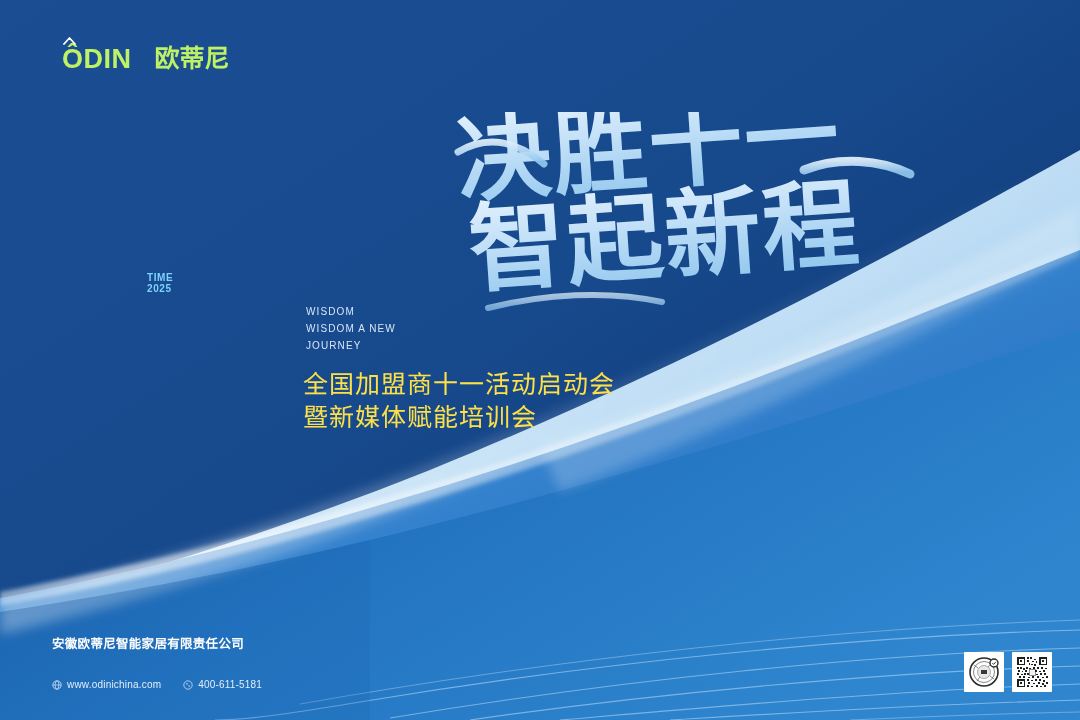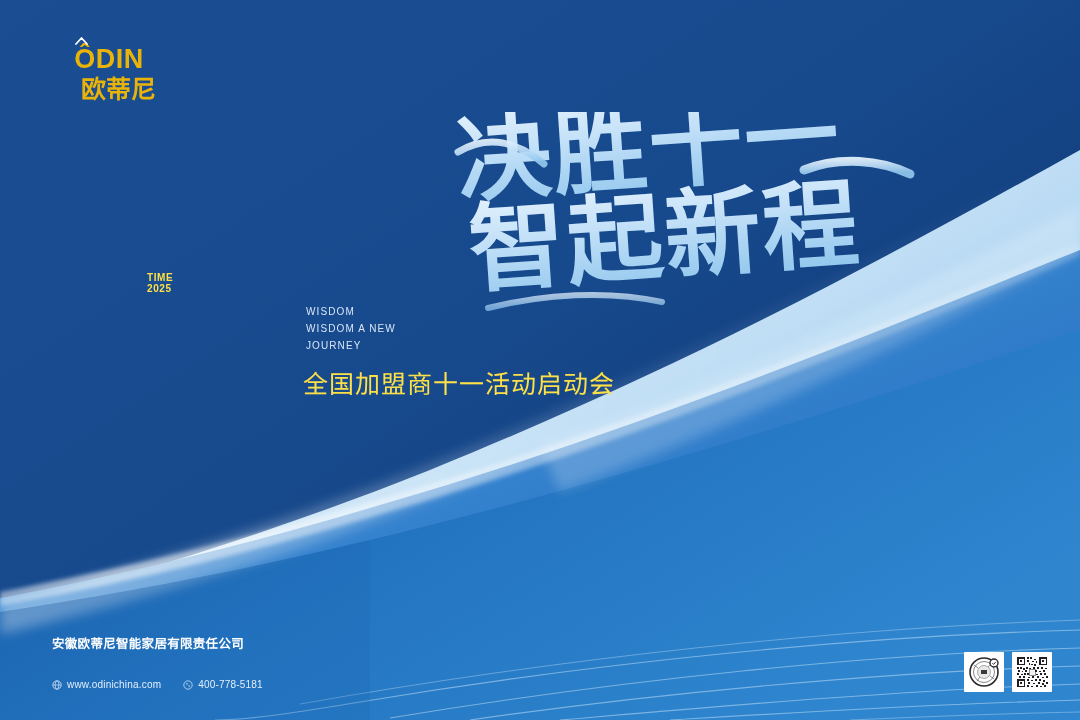--- a/index.html
+++ b/index.html
@@ -23,9 +23,8 @@
   .logo {
     position:absolute; left:62px; top:44px;
     display:flex; align-items:center; gap:4px;
-    color:#eab308;
+    color:#bef264;
     user-select:none;
-    flex-direction:column;
   }
   .logo-mark {
     font-size:27px; font-weight:700; letter-spacing:.5px;

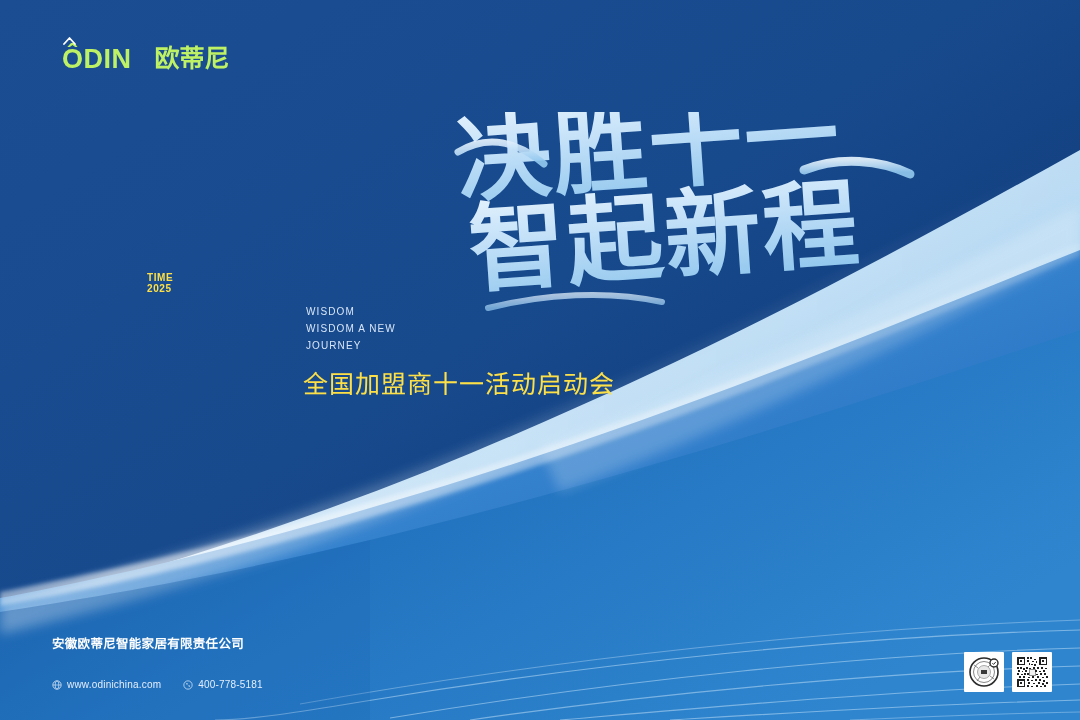--- a/index.html
+++ b/index.html
@@ -51,7 +51,7 @@
   .date-row {
     position:absolute; left:147px; top:272px;
     display:flex; align-items:flex-end; gap:8px;
-    color:#fde047;
+    color:#7dd3fc;
   }
   .date-tag {
     font-size:10px; line-height:11px; font-weight:700;

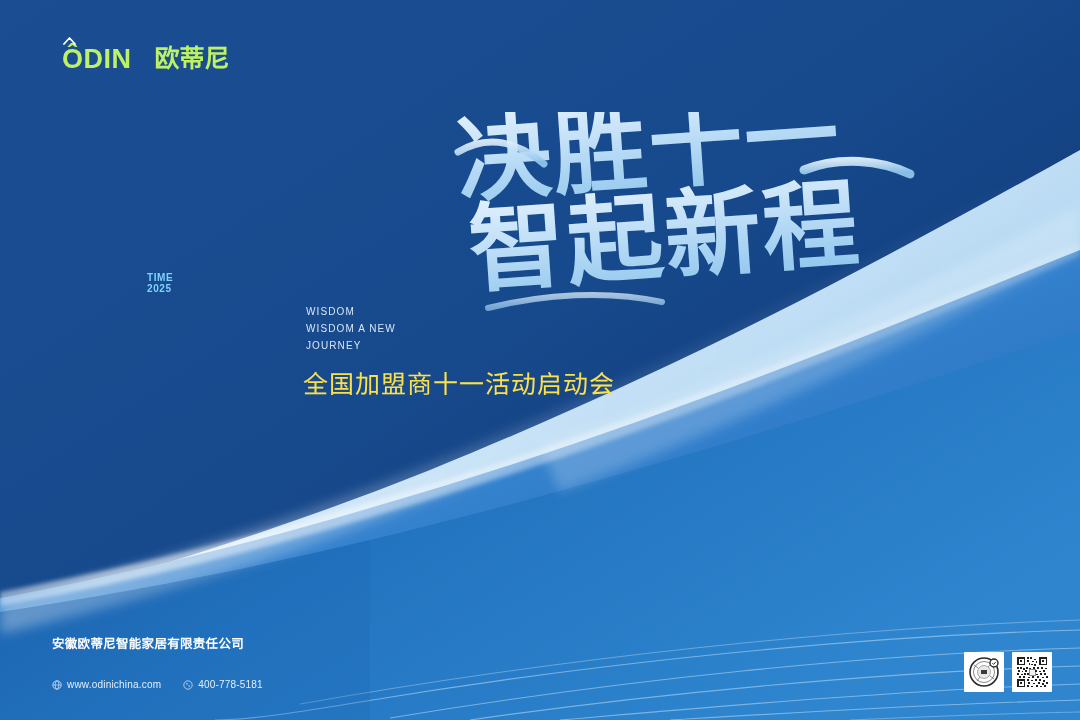--- a/index.html
+++ b/index.html
@@ -229,6 +229,7 @@
 
   <div class="subtitle">
     <div>全国加盟商十一活动启动会</div>
+    <div>暨新媒体赋能培训会</div>
   </div>
 
   <div class="footer">

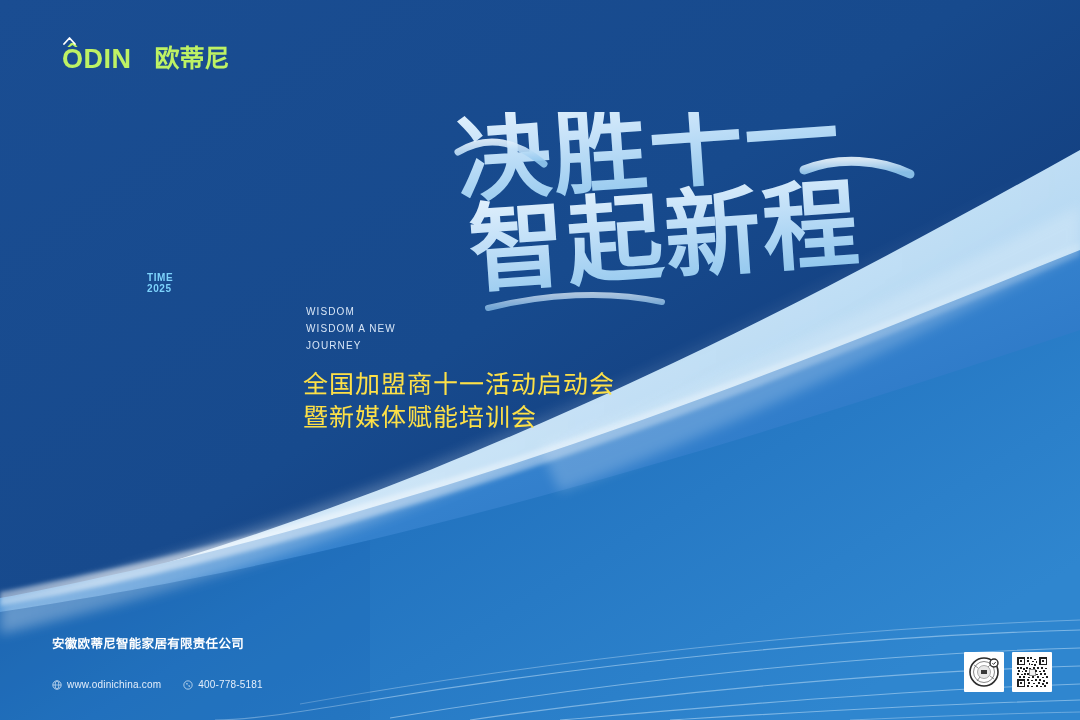--- a/index.html
+++ b/index.html
@@ -248,7 +248,7 @@
           <circle cx="6" cy="6" r="5" fill="none" stroke="#dbe9f8" stroke-width="0.9"></circle>
           <path d="M4 3.6 C 4 6 6 8 8.4 8 L8.4 6.8 L7 6.4 L6.2 7.2 C 5.4 6.7 5.3 6.6 4.8 5.8 L5.6 5 L5.2 3.6 Z" fill="#dbe9f8"></path>
         </svg>
-        <span>400-778-5181</span>
+        <span>400-611-5181</span>
       </span>
     </div>
   </div>

